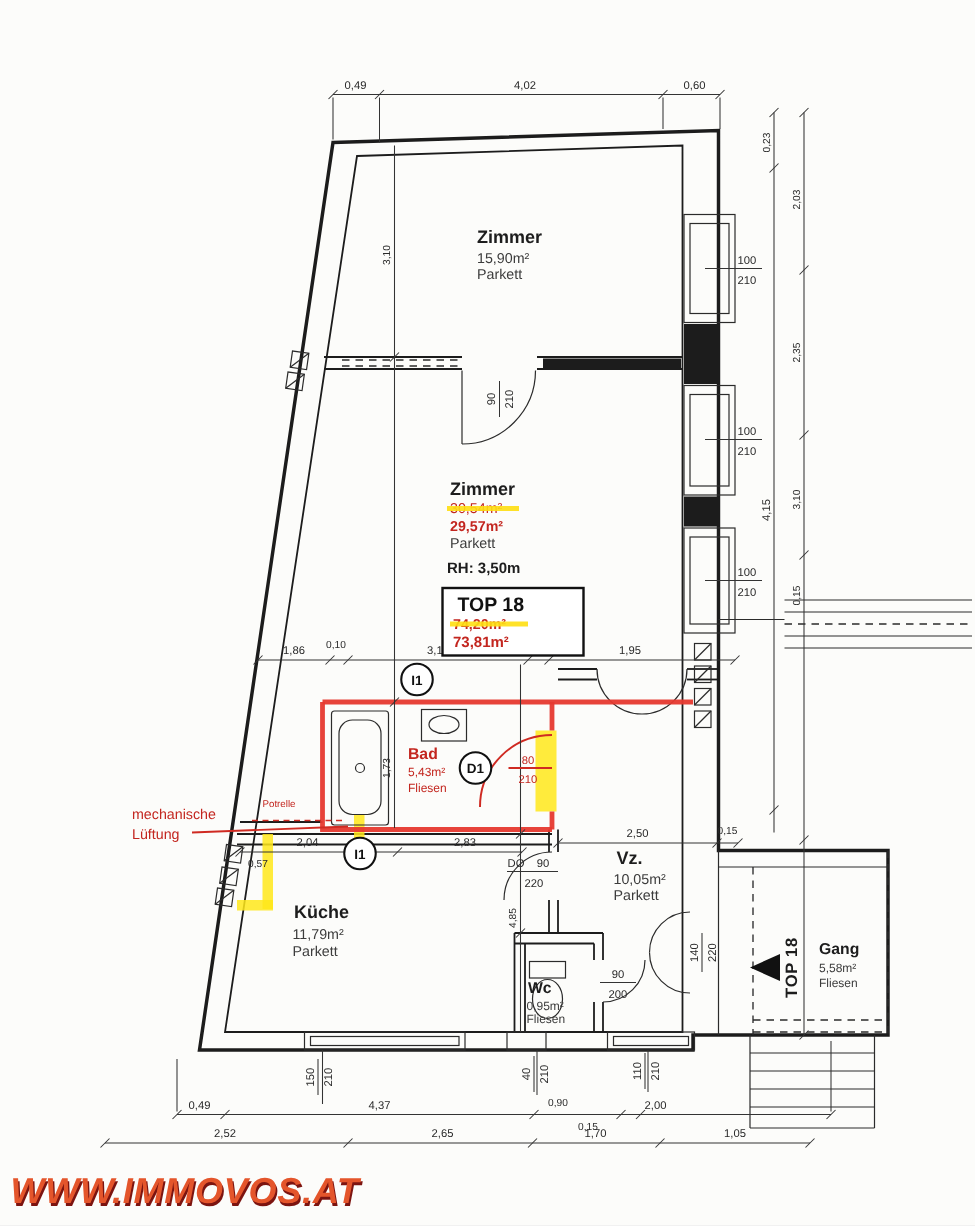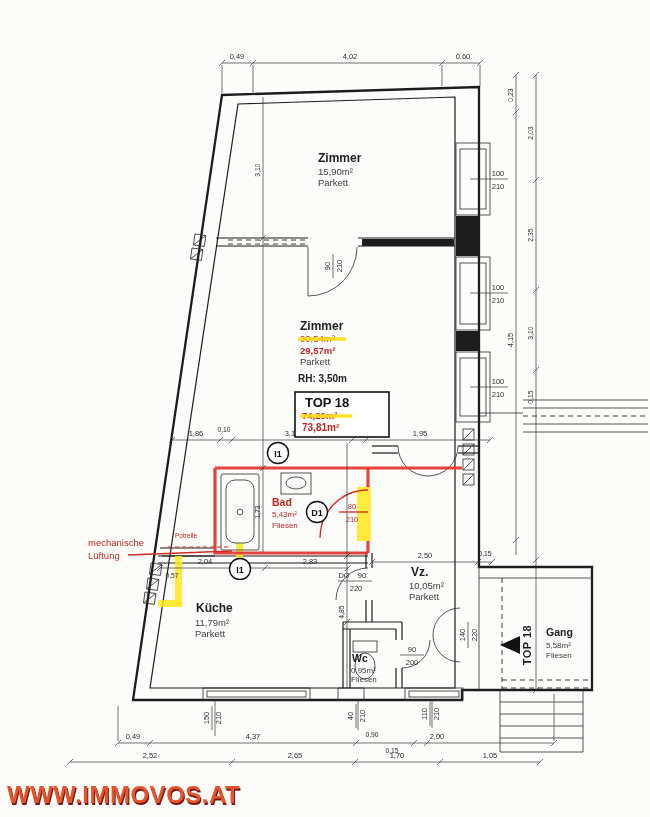--- a/index.html
+++ b/index.html
@@ -37,7 +37,7 @@
   .unitnew{font-size:10px;font-weight:700;fill:#c3261f;}
   .toplabel{font-size:11px;font-weight:700;fill:#1d1d1d;letter-spacing:.5px;}
   .watermark{position:absolute;left:7px;top:781px;font-size:24px;font-weight:700;
-             color:#e4552b;letter-spacing:.5px;text-shadow:1px 2px 0 #7c1410;}
+             color:#e4552b;letter-spacing:.5px;text-shadow:1px 2px 0 #7c1410;font-style:italic;}
 </style>
 </head>
 <body>

